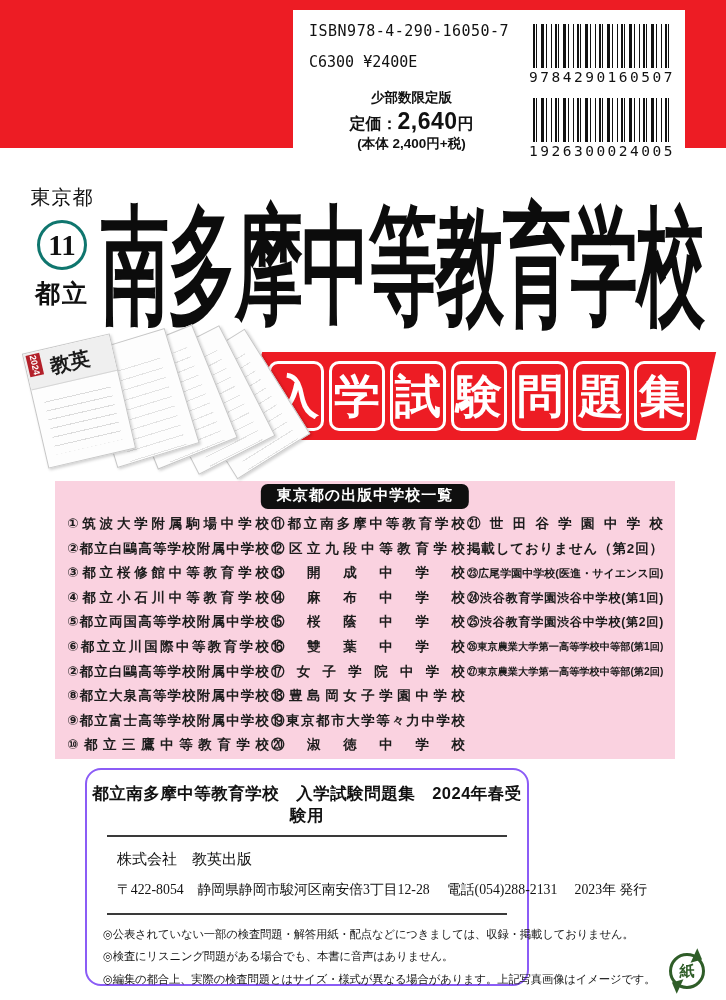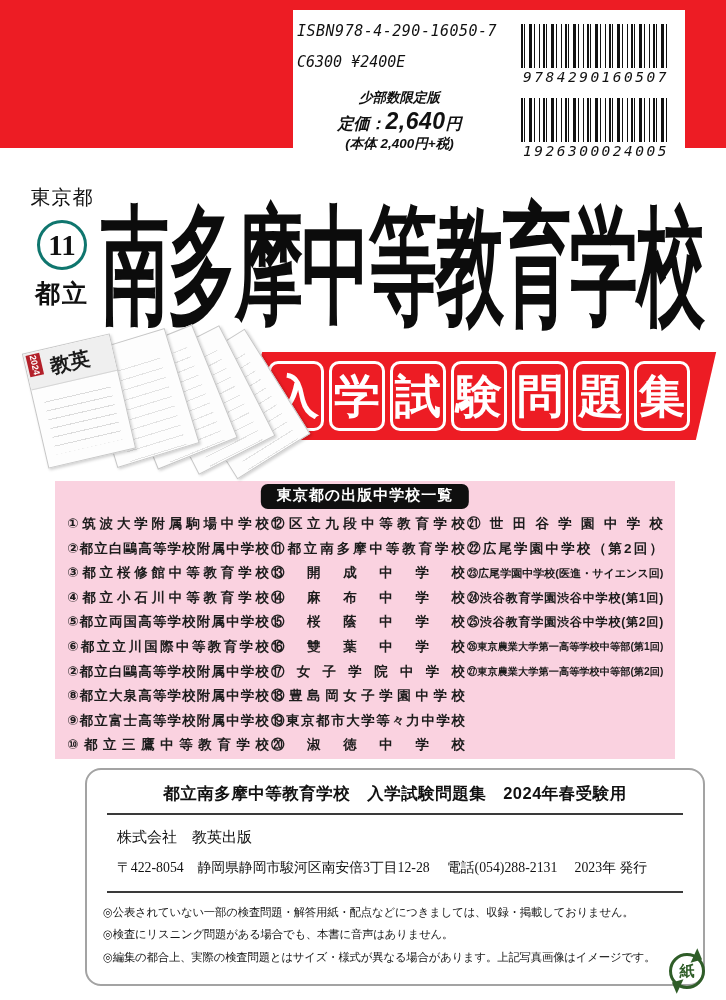--- a/index.html
+++ b/index.html
@@ -9,7 +9,7 @@
   
   .top-band{position:absolute;left:0;top:0;width:726px;height:148px;background:#ED1C24;}
   .info-box{position:absolute;left:293px;top:10px;width:392px;height:158px;background:#fff;
-            display:flex;box-sizing:border-box;padding:12px 8px 4px 4px;font-style:italic;}
+            display:flex;box-sizing:border-box;padding:12px 8px 4px 16px;}
   .info-left{width:218px;}
   .isbn{font-family:"DejaVu Sans Mono","Liberation Mono",monospace;font-size:15px;letter-spacing:.5px;}
   .ccode{font-family:"DejaVu Sans Mono","Liberation Mono",monospace;font-size:15px;margin-top:13px;}

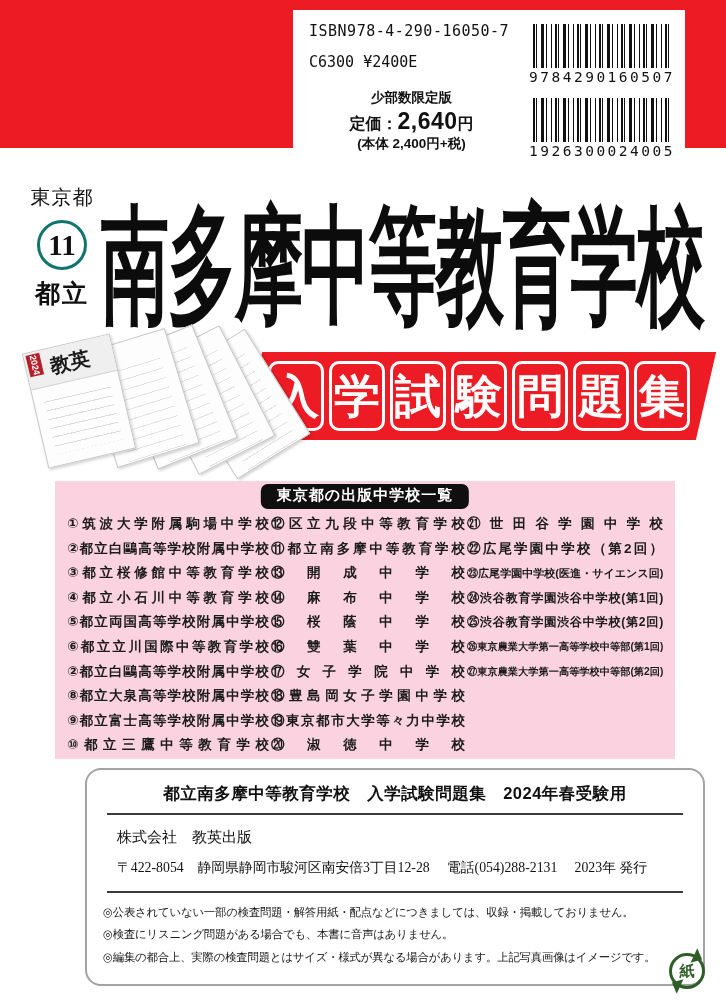--- a/index.html
+++ b/index.html
@@ -187,8 +187,8 @@
         <li>⑩都立三鷹中等教育学校</li>
       </ul>
       <ul class="col2">
+        <li>⑪都立南多摩中等教育学校</li>
         <li>⑫区立九段中等教育学校</li>
-        <li>⑪都立南多摩中等教育学校</li>
         <li>⑬開成中学校</li>
         <li>⑭麻布中学校</li>
         <li>⑮桜蔭中学校</li>

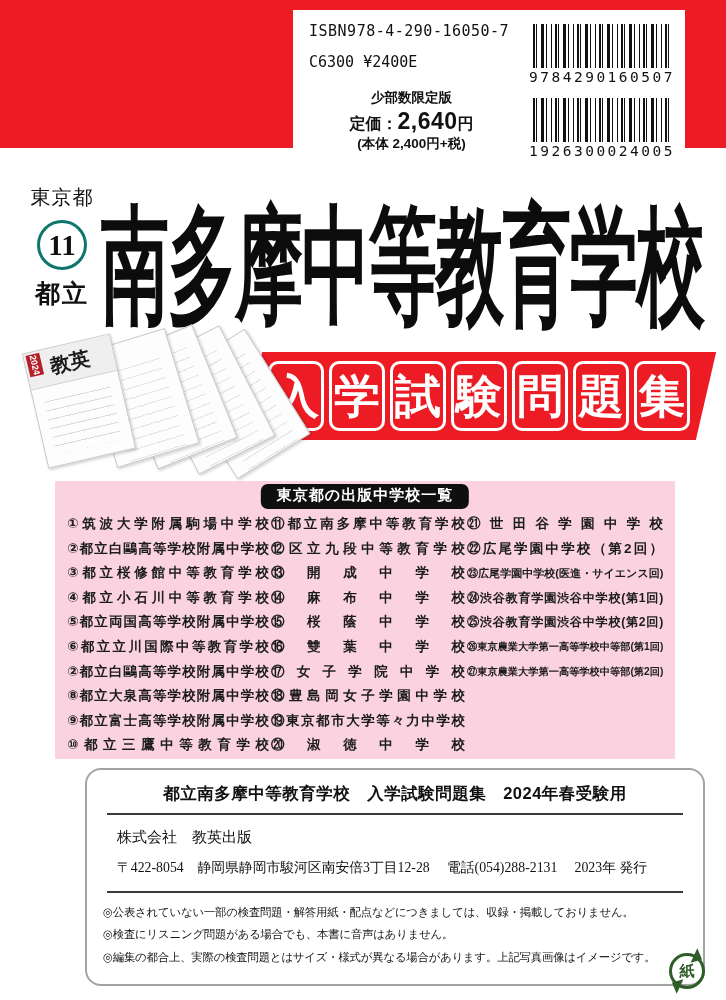--- a/index.html
+++ b/index.html
@@ -200,7 +200,7 @@
       </ul>
       <ul class="col3">
         <li>㉑世田谷学園中学校</li>
-        <li>㉒広尾学園中学校（第2回）</li>
+        <li>掲載しておりません（第2回）</li>
         <li class="sz11">㉓広尾学園中学校(医進・サイエンス回)</li>
         <li class="sz12">㉔渋谷教育学園渋谷中学校(第1回)</li>
         <li class="sz12">㉕渋谷教育学園渋谷中学校(第2回)</li>

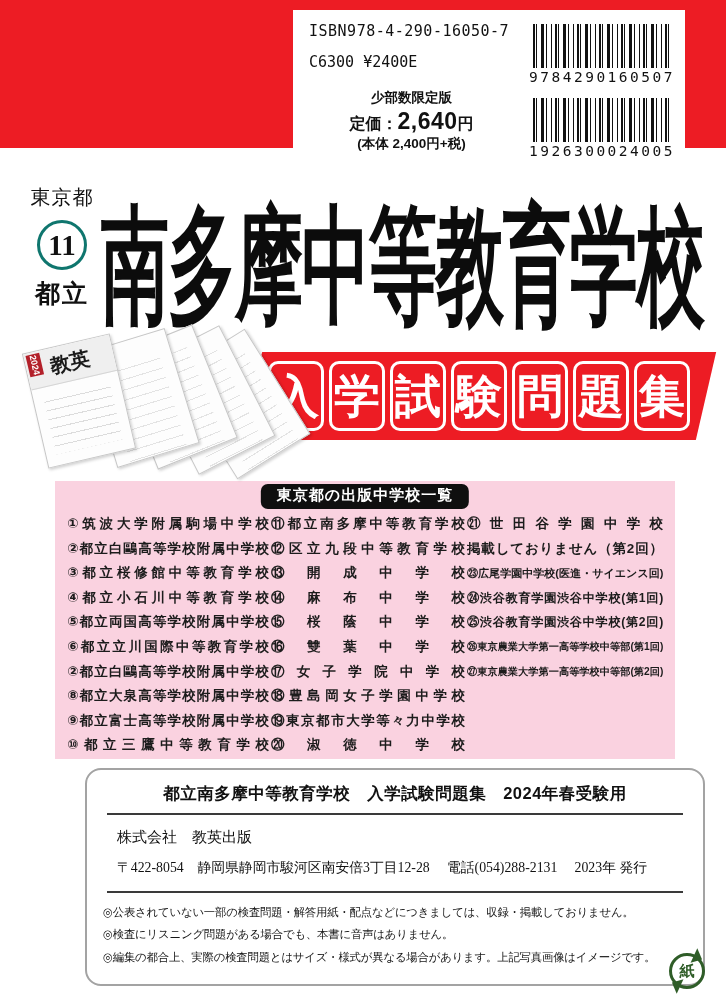--- a/index.html
+++ b/index.html
@@ -86,8 +86,8 @@
   .col3 li.sz10{font-size:10.2px;letter-spacing:-0.4px;}
 
   
-  .pub-box{position:absolute;left:85px;top:768px;width:620px;height:218px;box-sizing:border-box;
-           border:2px solid #a3a3a3;border-radius:16px;background:#fff;}
+  .pub-box{position:absolute;left:85px;top:768px;width:444px;height:218px;box-sizing:border-box;
+           border:2px solid #8b5cf6;border-radius:16px;background:#fff;}
   .pub-title{margin-top:13px;text-align:center;font-size:16.5px;font-weight:700;letter-spacing:.5px;}
   .rule{border-top:2px solid #3a3a3a;margin:8px 20px 0;}
   .company{font-family:"Liberation Serif","DejaVu Serif",serif;font-size:15px;margin:13px 0 0 30px;}

